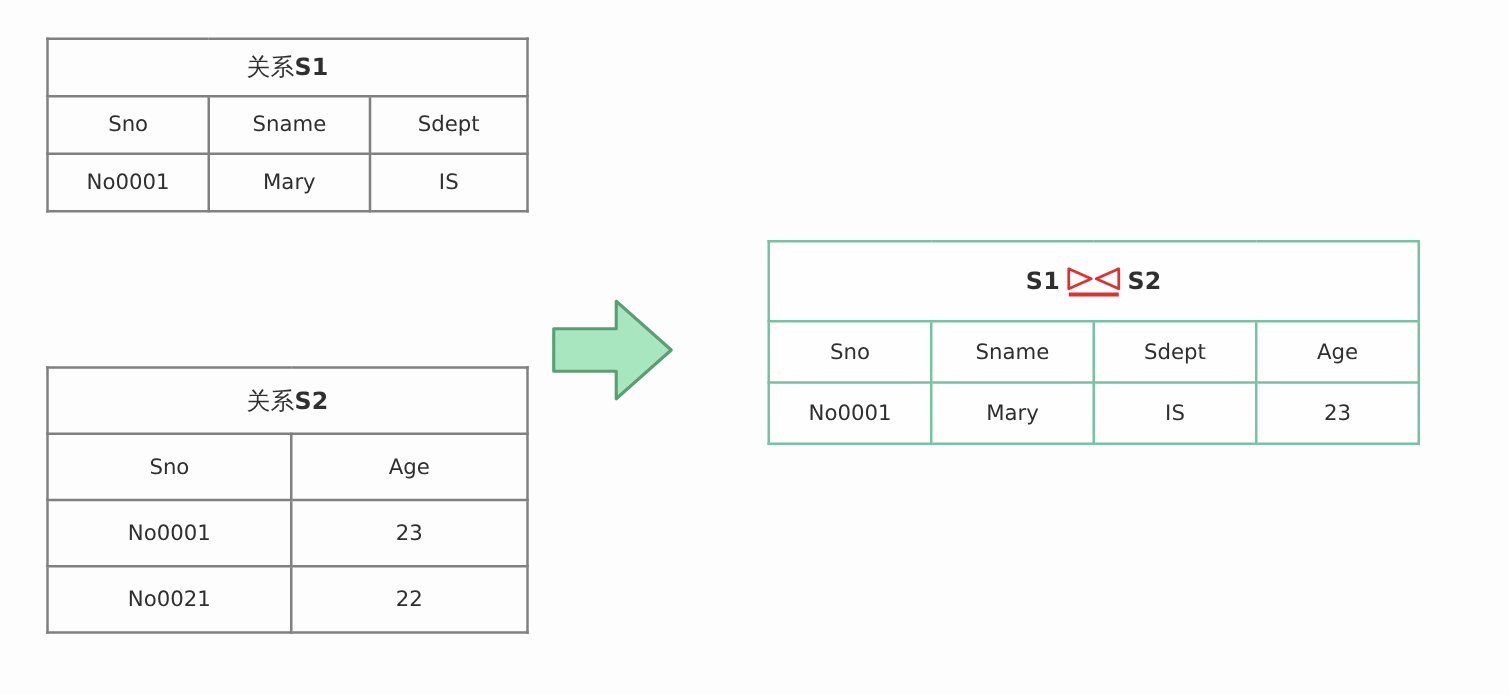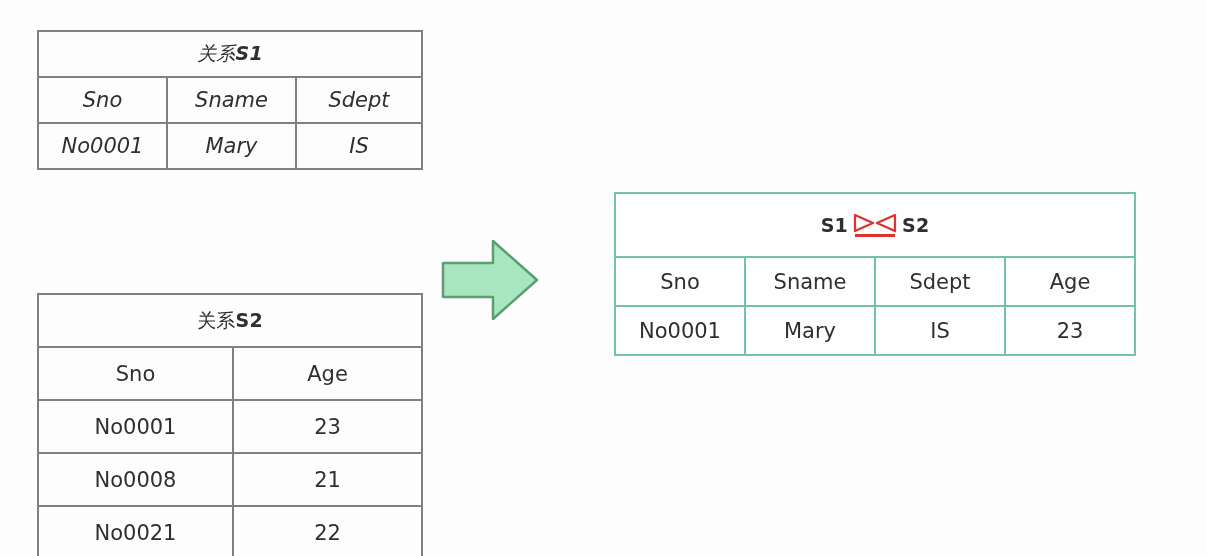--- a/index.html
+++ b/index.html
@@ -54,7 +54,6 @@
   #table-s1 {
     left: 37px;
     top: 30px;
-    font-style: italic;
   }
   #table-s1 td { height: 44px; }
   #table-s1 .c0 { width: 127px; }

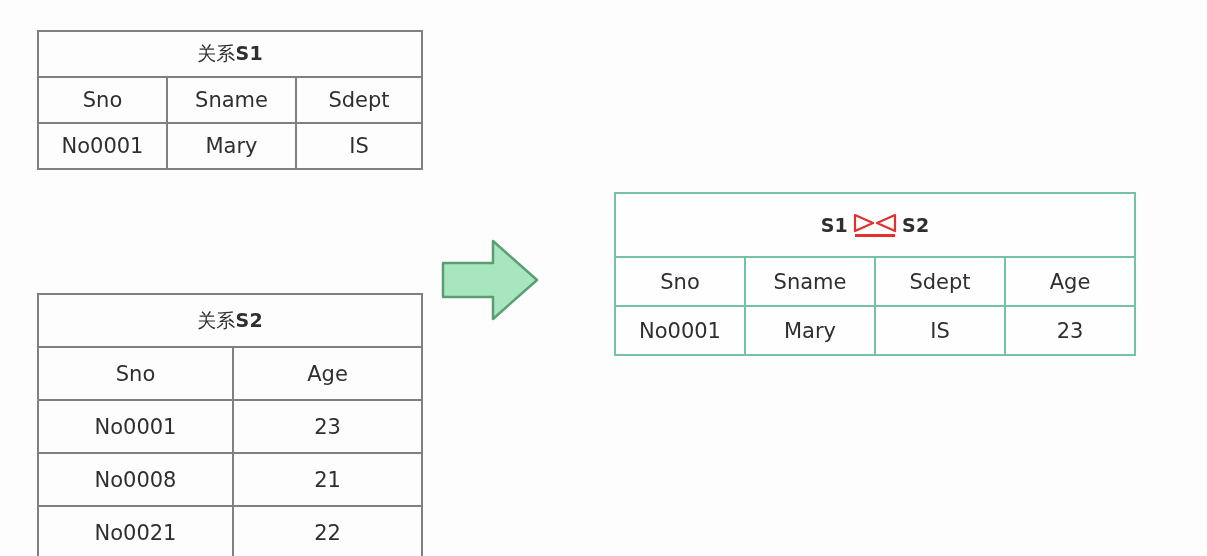--- a/index.html
+++ b/index.html
@@ -34,7 +34,7 @@
     text-align: center;
     vertical-align: middle;
     color: #2f2f2f;
-    font-size: 21px;
+    font-size: 17px;
     font-family: "DejaVu Sans", "Liberation Sans", sans-serif;
     padding: 0;
     background: #fdfdfd;

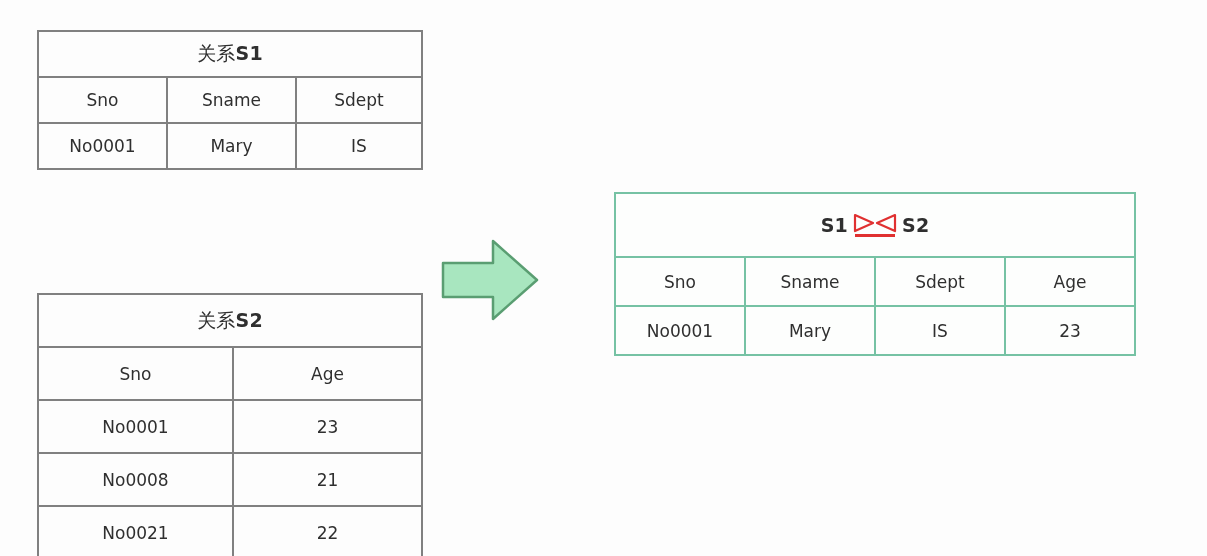--- a/index.html
+++ b/index.html
@@ -152,10 +152,6 @@
       <tr>
         <td>No0001</td>
         <td>23</td>
-      </tr>
-      <tr>
-        <td>No0008</td>
-        <td>21</td>
       </tr>
       <tr>
         <td>No0021</td>

